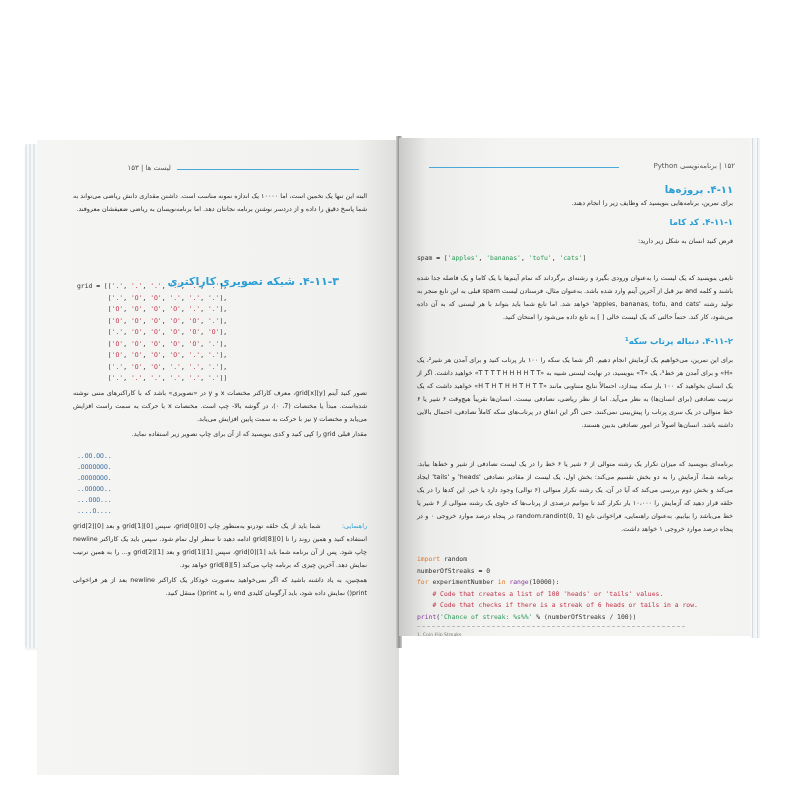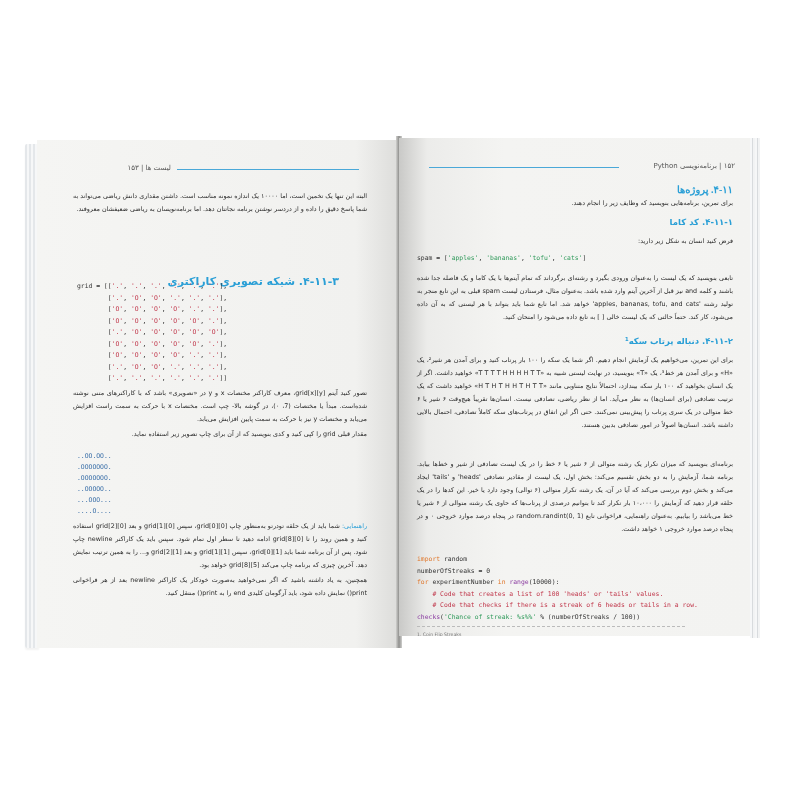--- a/index.html
+++ b/index.html
@@ -10,7 +10,7 @@
   .edge-r { position:absolute; right:0; top:2px; width:10px; height:500px;
     background:repeating-linear-gradient(90deg,#f6f7f8 0 2px,#d8dbde 2px 3px,#f2f3f4 3px 5px); }
   .page { position:absolute; top:4px; background:#f3f3f1; overflow:hidden; }
-  .page-left { left:12px; width:362px; height:508px; background:linear-gradient(90deg,#f5f5f3 0%,#f1f1ef 88%,#dcdcda 100%); }
+  .page-left { left:12px; width:362px; height:635px; background:linear-gradient(90deg,#f5f5f3 0%,#f1f1ef 88%,#dcdcda 100%); }
   .page-right { left:374px; width:352px; height:498px; top:2px; background:linear-gradient(90deg,#c9c9c7 0%,#ececea 8%,#f4f4f2 30%,#f3f3f1 100%); }
   .spine { position:absolute; left:371px; top:0px; width:6px; height:512px; background:linear-gradient(90deg,#d0d0ce,#8f8f8d,#cfcfcd); }
   .running { position:absolute; top:24px; font-size:7px; color:#555; direction:rtl; white-space:nowrap; }

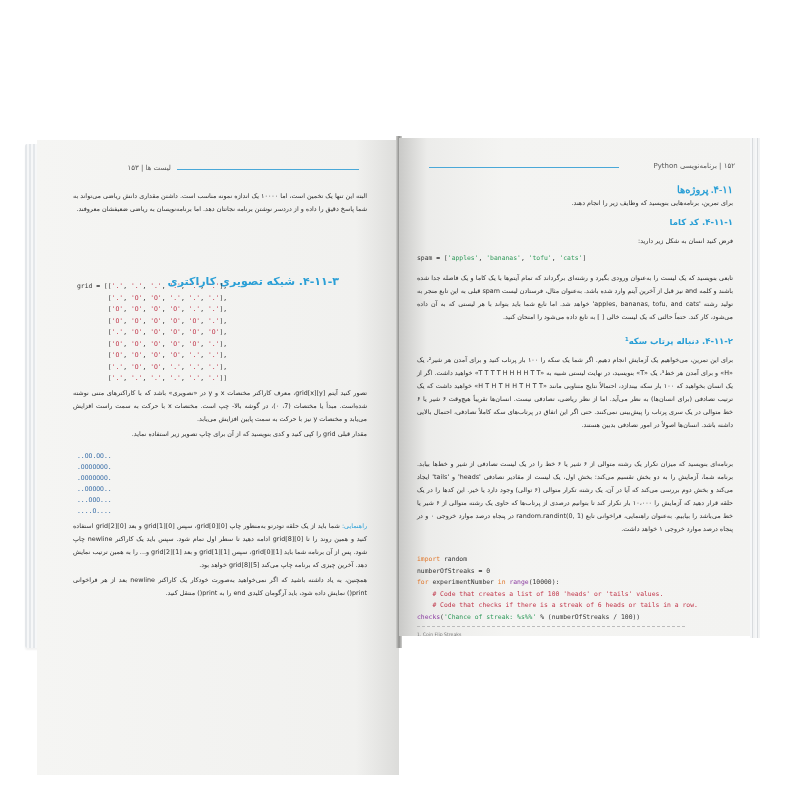--- a/index.html
+++ b/index.html
@@ -61,7 +61,7 @@
     <div class="running" style="right:16px;">۱۵۲ | برنامه‌نویسی Python</div>
     <div class="rule" style="left:30px; width:190px;"></div>
 
-    <div class="h" style="right:18px; top:46px; font-size:10px;font-family:Liberation Serif, serif;">۴-۱۱. پروژه‌ها</div>
+    <div class="h" style="right:18px; top:46px; font-size:10px;">۴-۱۱. پروژه‌ها</div>
     <div class="txt" style="left:18px; width:316px; top:59px;">برای تمرین، برنامه‌هایی بنویسید که وظایف زیر را انجام دهند.</div>
 
     <div class="h" style="right:18px; top:79px; font-size:8.5px;">۴-۱۱-۱. کد کاما</div>

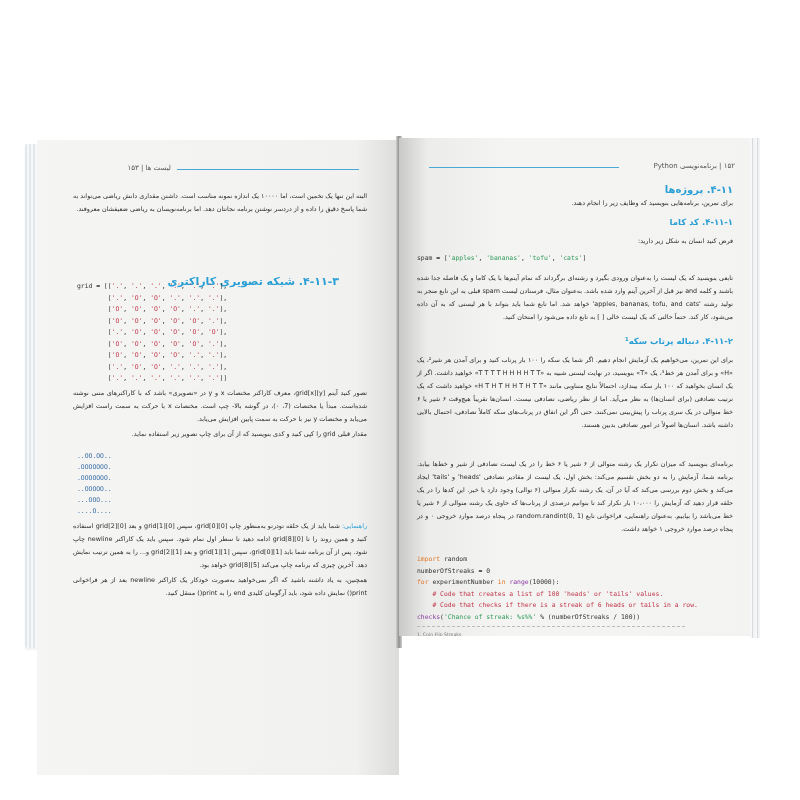--- a/index.html
+++ b/index.html
@@ -26,7 +26,7 @@
   .out { position:absolute; direction:ltr; font-family:"DejaVu Sans Mono", monospace; font-size:6.4px; line-height:11px; color:#3a6fa8; white-space:pre;text-align:center; }
   .footnotes { position:absolute; direction:ltr; font-size:4.6px; line-height:9px; color:#777; }
   .fn-rule { position:absolute; height:0; border-top:1px dashed #bbb; }
-  .hint { color:#2a9fd6; }
+  .hint { color:#2a9fd6;margin-left:19px; }
 </style>
 </head>
 <body>

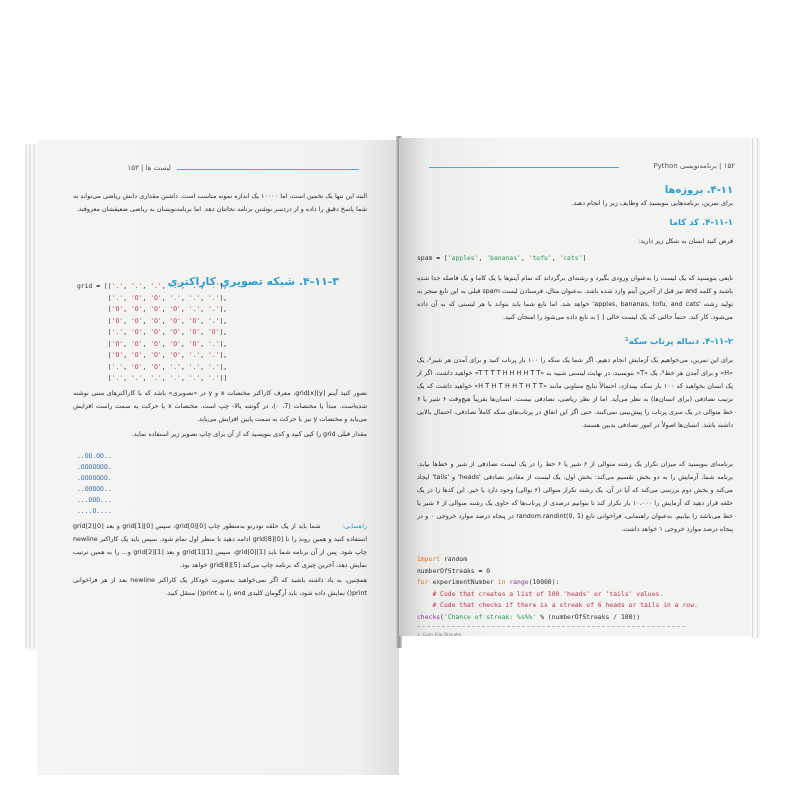--- a/index.html
+++ b/index.html
@@ -81,7 +81,7 @@
 <span class="kw">for</span><span> experimentNumber </span><span class="kw">in</span><span> </span><span class="fn">range</span><span>(10000):</span>
 <span class="cm">    # Code that creates a list of 100 'heads' or 'tails' values.</span>
 <span class="cm">    # Code that checks if there is a streak of 6 heads or tails in a row.</span>
-<span class="fn">checks</span><span>(</span><span class="str-green">'Chance of streak: %s%%'</span><span> % (numberOfStreaks / 100))</span></div>
+<span class="fn">print</span><span>(</span><span class="str-green">'Chance of streak: %s%%'</span><span> % (numberOfStreaks / 100))</span></div>
 
     <div class="fn-rule" style="left:18px; width:268px; top:488px;"></div>
     <div class="footnotes" style="left:18px; top:492px;">

